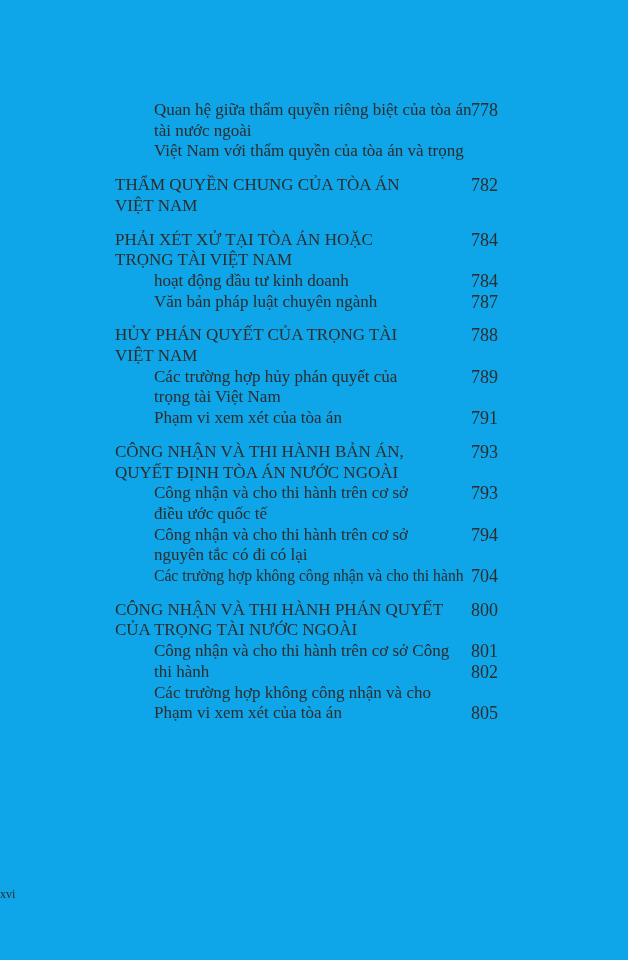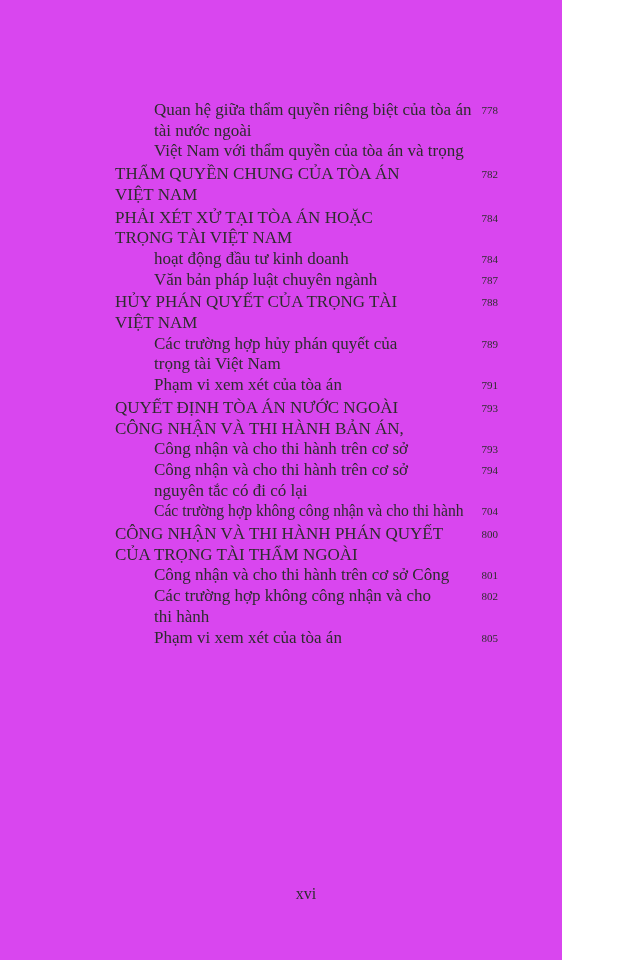--- a/index.html
+++ b/index.html
@@ -9,9 +9,9 @@
   }
   .page {
     position: relative;
-    width: 562px;
+    width: 628px;
     height: 960px;
-    background: #d946ef;
+    background: #0ea5e9;
     overflow: hidden;
     font-family: "Liberation Serif", "DejaVu Serif", serif;
     color: #2d2d2d;

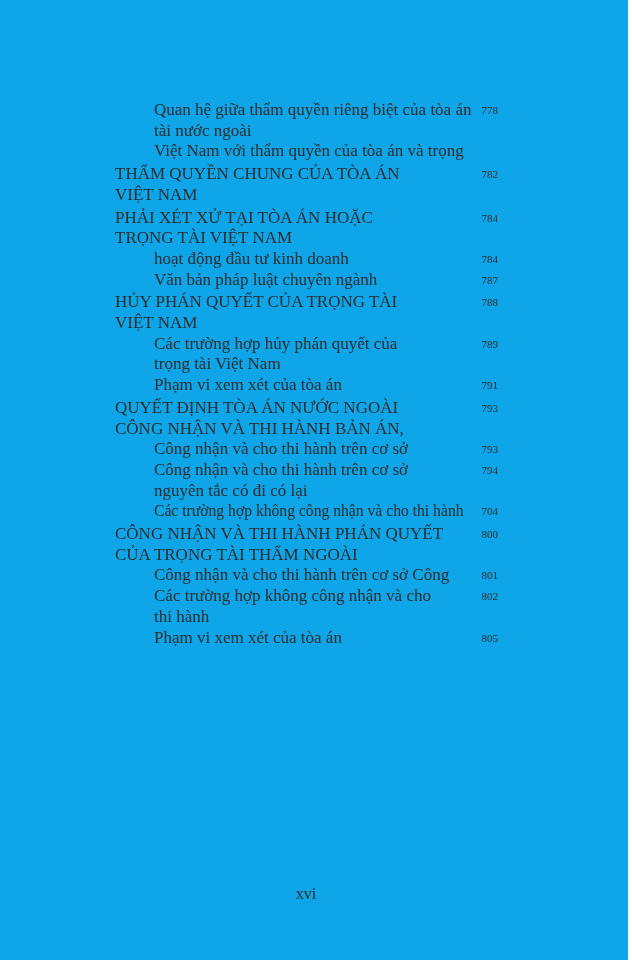--- a/index.html
+++ b/index.html
@@ -44,7 +44,7 @@
     position: absolute;
     top: 0;
     right: 0;
-    font-size: 11px;
+    font-size: 18px;
     line-height: 20.7px;
     text-align: right;
   }

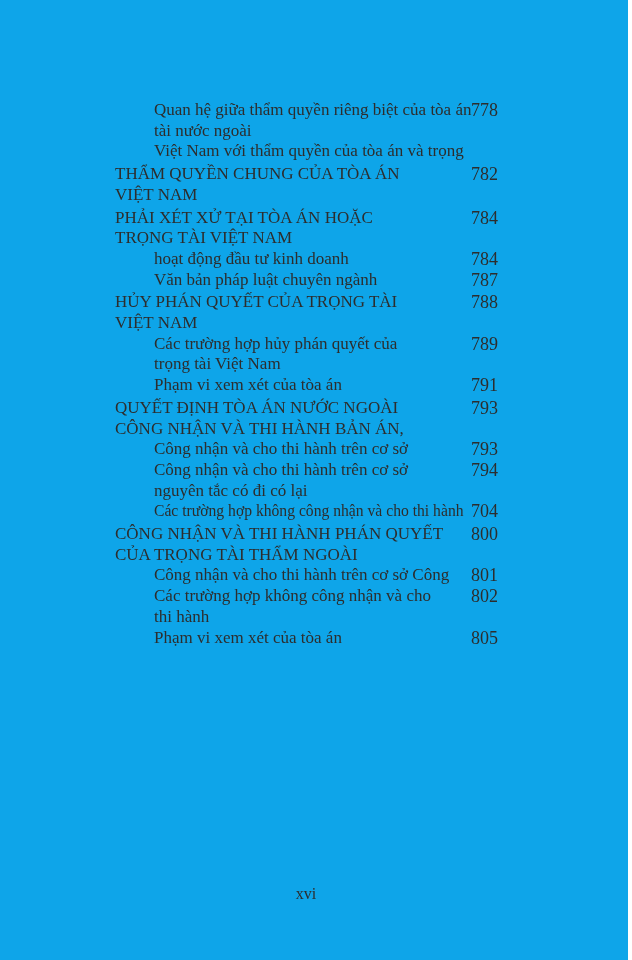--- a/index.html
+++ b/index.html
@@ -26,7 +26,7 @@
     position: relative;
   }
   .entry.l1 {
-    margin-top: 2px;
+    margin-top: 13px;
   }
   .entry.l2 .lines {
     padding-left: 39px;

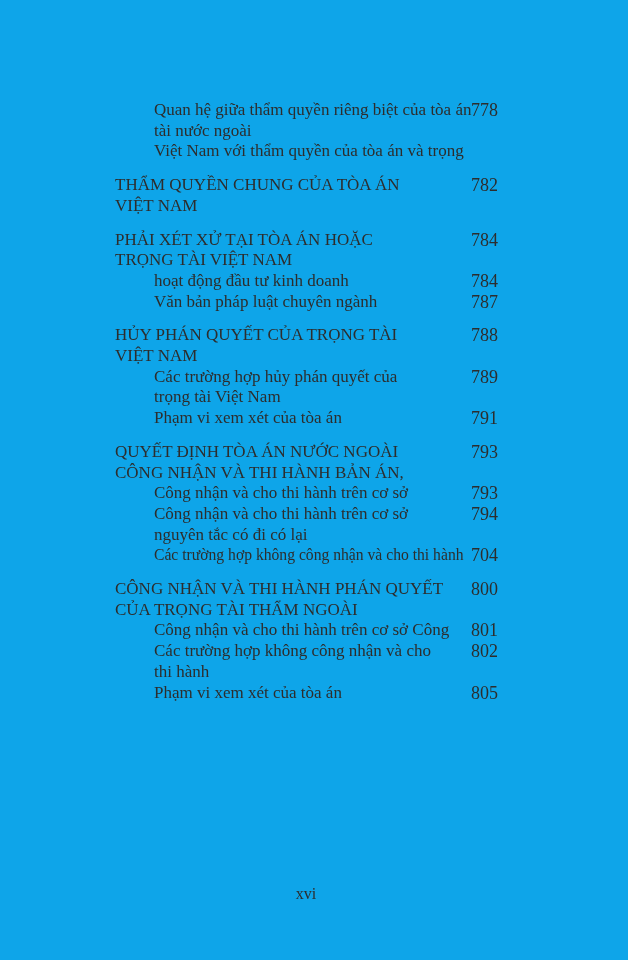--- a/index.html
+++ b/index.html
@@ -119,8 +119,8 @@
       </div>
       <div class="entry l1">
         <div class="lines">
+          <div class="line">CÔNG NHẬN VÀ THI HÀNH BẢN ÁN,</div>
           <div class="line">QUYẾT ĐỊNH TÒA ÁN NƯỚC NGOÀI</div>
-          <div class="line">CÔNG NHẬN VÀ THI HÀNH BẢN ÁN,</div>
         </div>
         <div class="pagenum">793</div>
       </div>

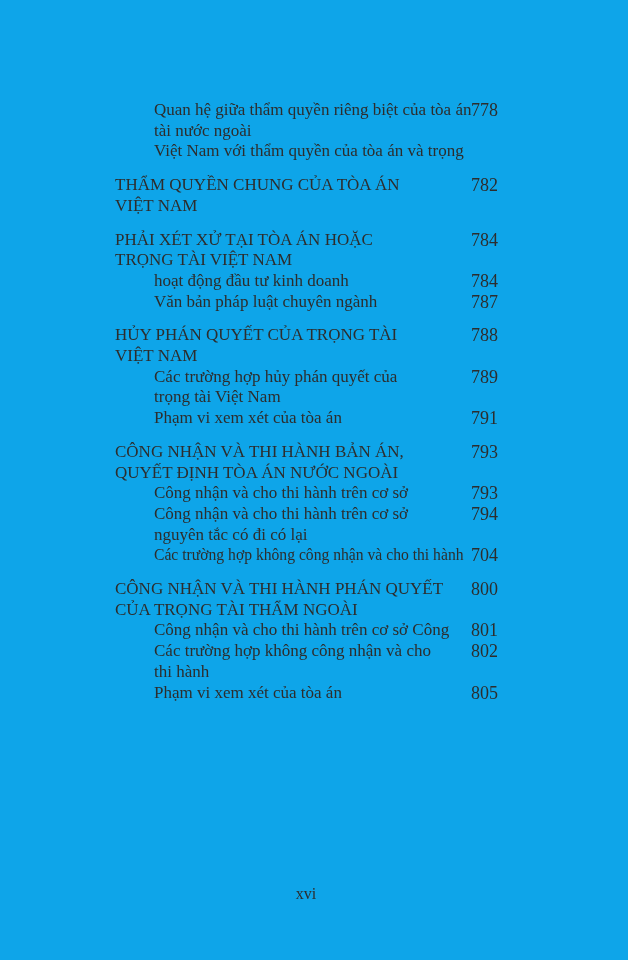--- a/index.html
+++ b/index.html
@@ -127,6 +127,7 @@
       <div class="entry l2">
         <div class="lines">
           <div class="line">Công nhận và cho thi hành trên cơ sở</div>
+          <div class="line">điều ước quốc tế</div>
         </div>
         <div class="pagenum">793</div>
       </div>

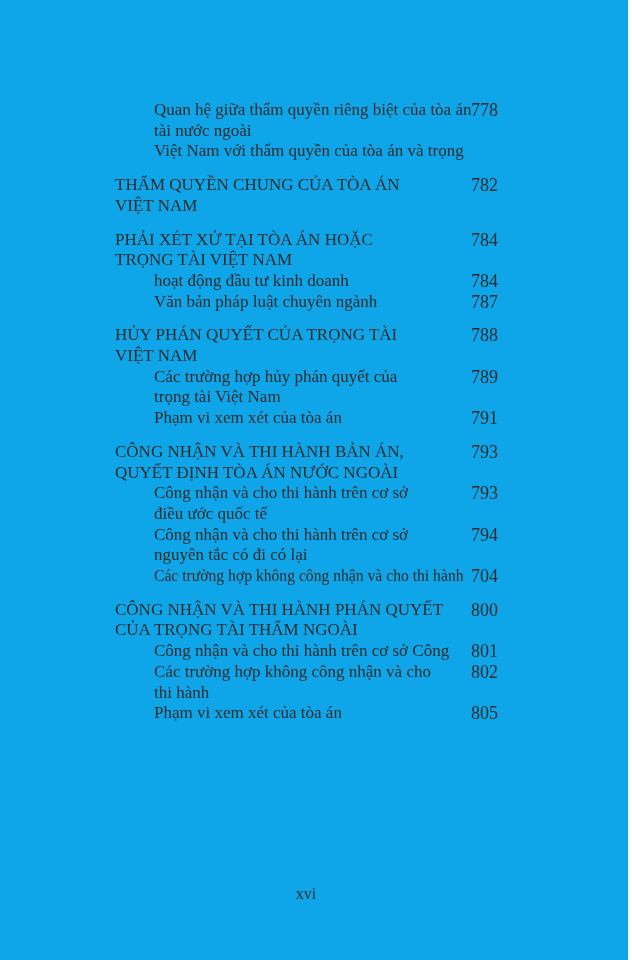--- a/index.html
+++ b/index.html
@@ -147,7 +147,7 @@
       <div class="entry l1">
         <div class="lines">
           <div class="line">CÔNG NHẬN VÀ THI HÀNH PHÁN QUYẾT</div>
-          <div class="line">CỦA TRỌNG TÀI THẨM NGOÀI</div>
+          <div class="line">CỦA TRỌNG TÀI NƯỚC NGOÀI</div>
         </div>
         <div class="pagenum">800</div>
       </div>

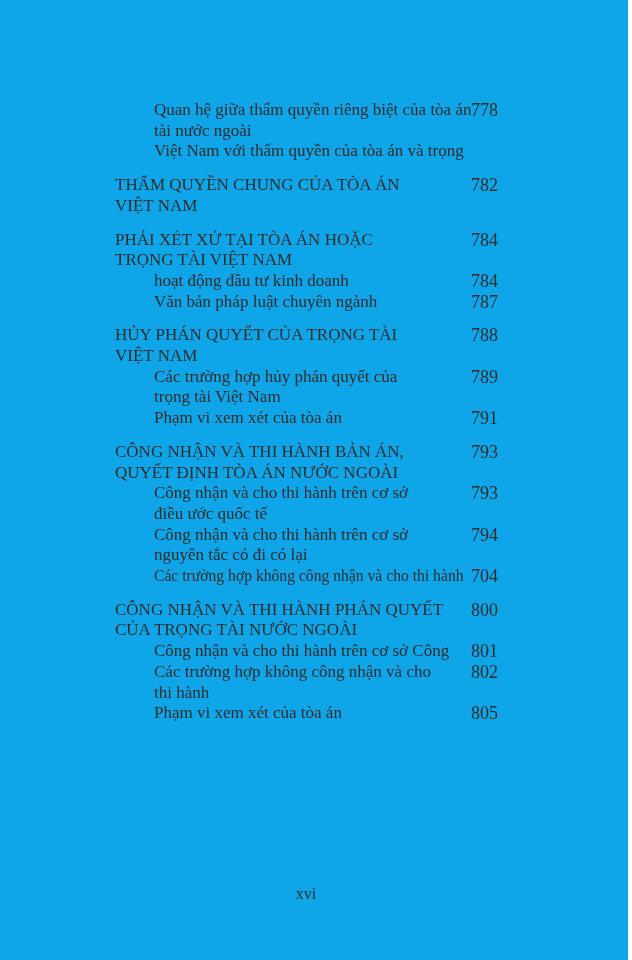--- a/index.html
+++ b/index.html
@@ -159,8 +159,8 @@
       </div>
       <div class="entry l2">
         <div class="lines">
+          <div class="line">thi hành</div>
           <div class="line">Các trường hợp không công nhận và cho</div>
-          <div class="line">thi hành</div>
         </div>
         <div class="pagenum">802</div>
       </div>

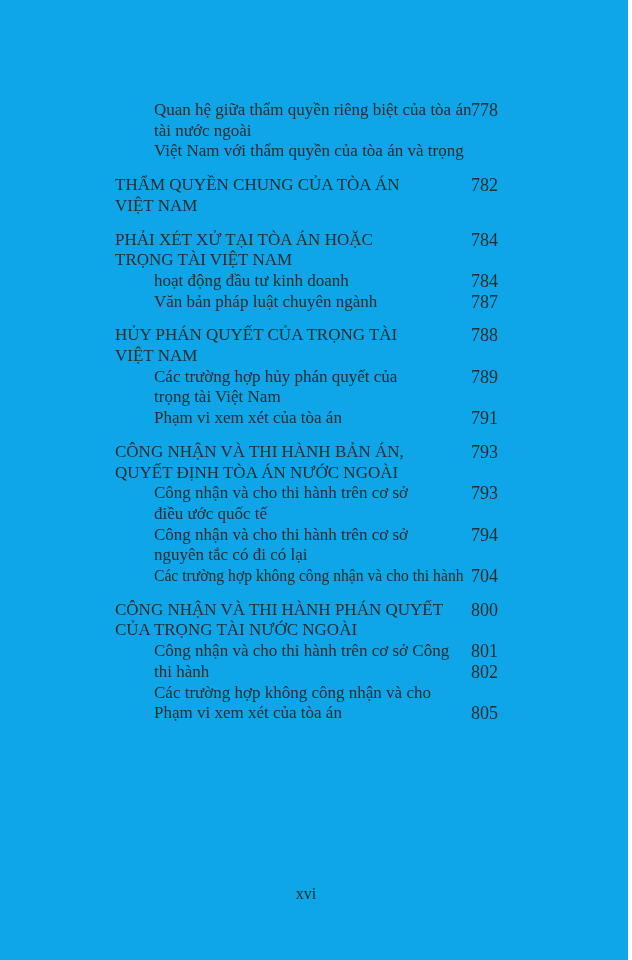--- a/index.html
+++ b/index.html
@@ -53,8 +53,8 @@
     top: 884px;
     left: 0;
     width: 612px; 
-    text-align: center;
-    font-size: 16px;
+    text-align: left;
+    font-size: 12px;
     line-height: 20px;
   }
 </style>

